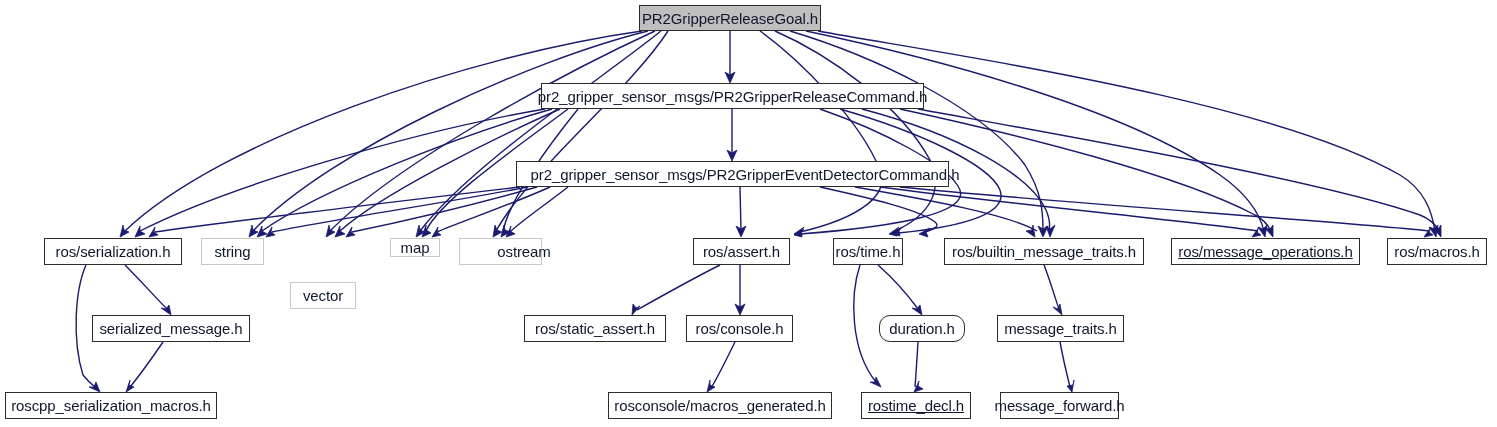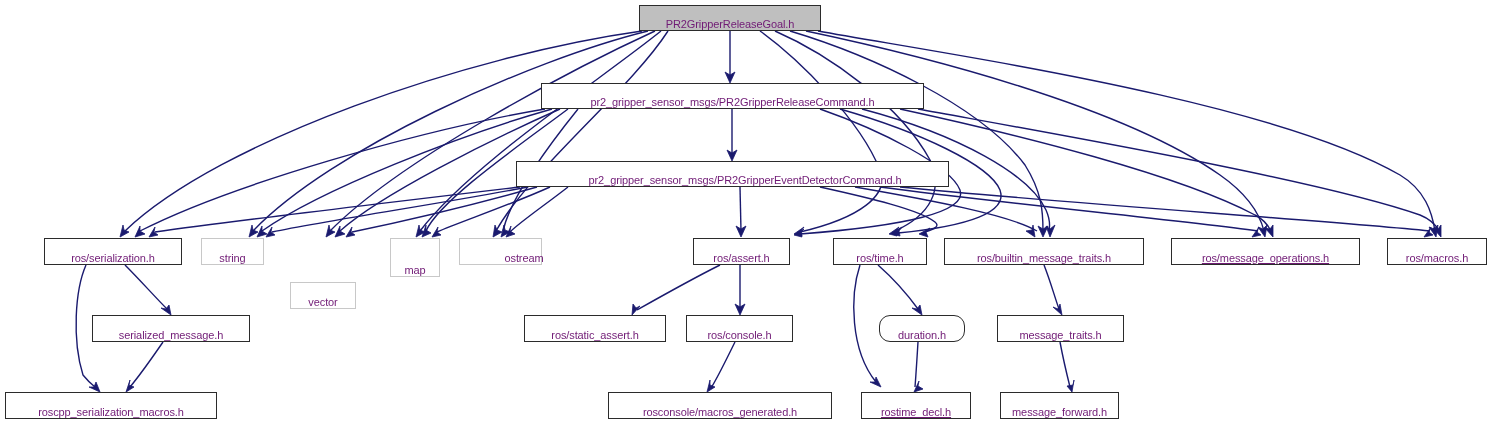--- a/index.html
+++ b/index.html
@@ -38,11 +38,11 @@
     background: #ffffff;
     border: 1px solid #000000;
     display: flex;
-    align-items: flex-end;
+    align-items: center;
     justify-content: center;
     white-space: nowrap;
-    color: #701a75;
-    font-size: 11px;
+    color: #0f172a;
+    font-size: 15px;
     line-height: 1;
     letter-spacing: -0.1px;
   }

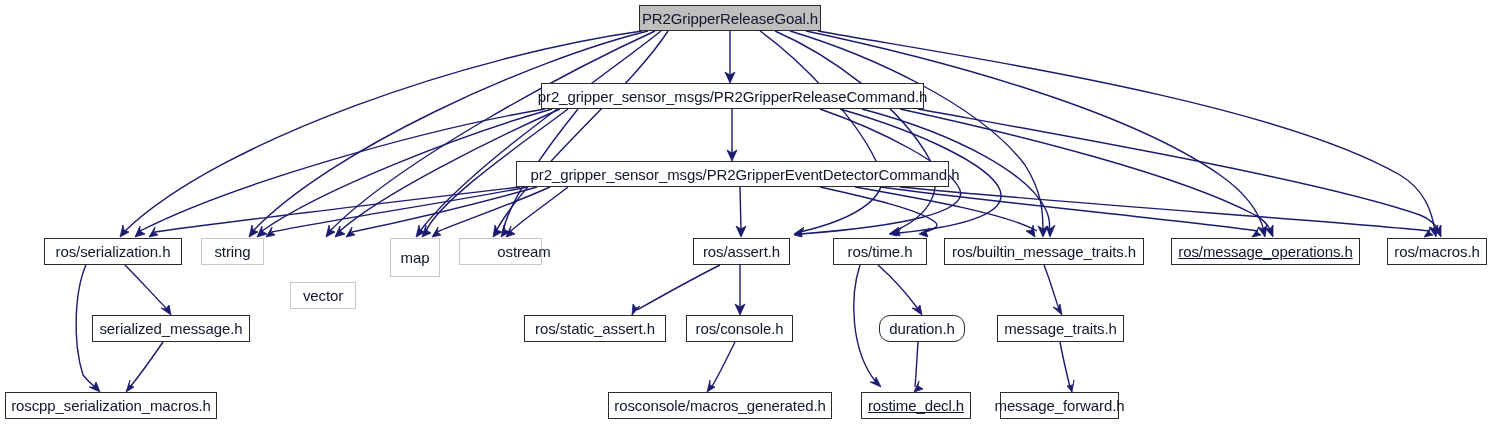--- a/index.html
+++ b/index.html
@@ -259,7 +259,7 @@
       <div class="node-box lib" style="left: 290px; top: 238px; width: 66px; height: 27px; margin-top: 44px;">
         <span class="node-label">vector</span>
       </div>
-      <div class="node-box lib" style="left: 390px; top: 238px; width: 50px; height: 39px;">
+      <div class="node-box lib" style="left: 390px; top: 238px; width: 50px; height: 19px;">
         <span class="node-label">map</span>
       </div>
       <div class="node-box lib" style="left: 459px; top: 238px; width: 83px; height: 27px; padding-left: 47px;">

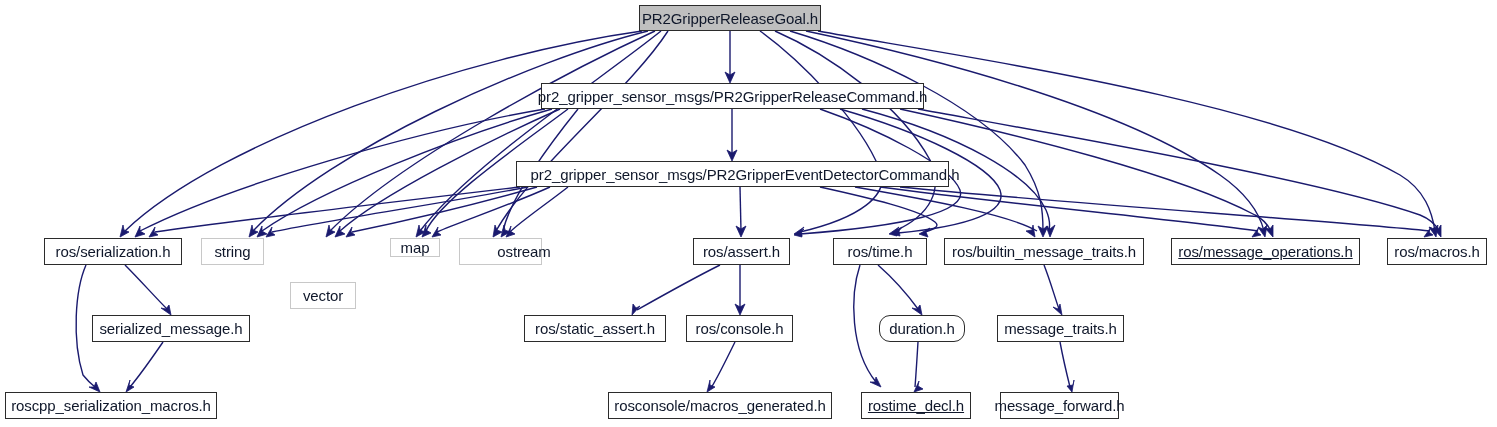--- a/index.html
+++ b/index.html
@@ -268,7 +268,7 @@
       <div class="node-box strong" style="left: 693px; top: 238px; width: 97px; height: 27px;">
         <span class="node-label">ros/assert.h</span>
       </div>
-      <div class="node-box strong" style="left: 833px; top: 238px; width: 94px; height: 27px;">
+      <div class="node-box strong" style="left: 833px; top: 238px; width: 70px; height: 27px;">
         <span class="node-label">ros/time.h</span>
       </div>
       <div class="node-box strong" style="left: 944px; top: 238px; width: 200px; height: 27px;">

